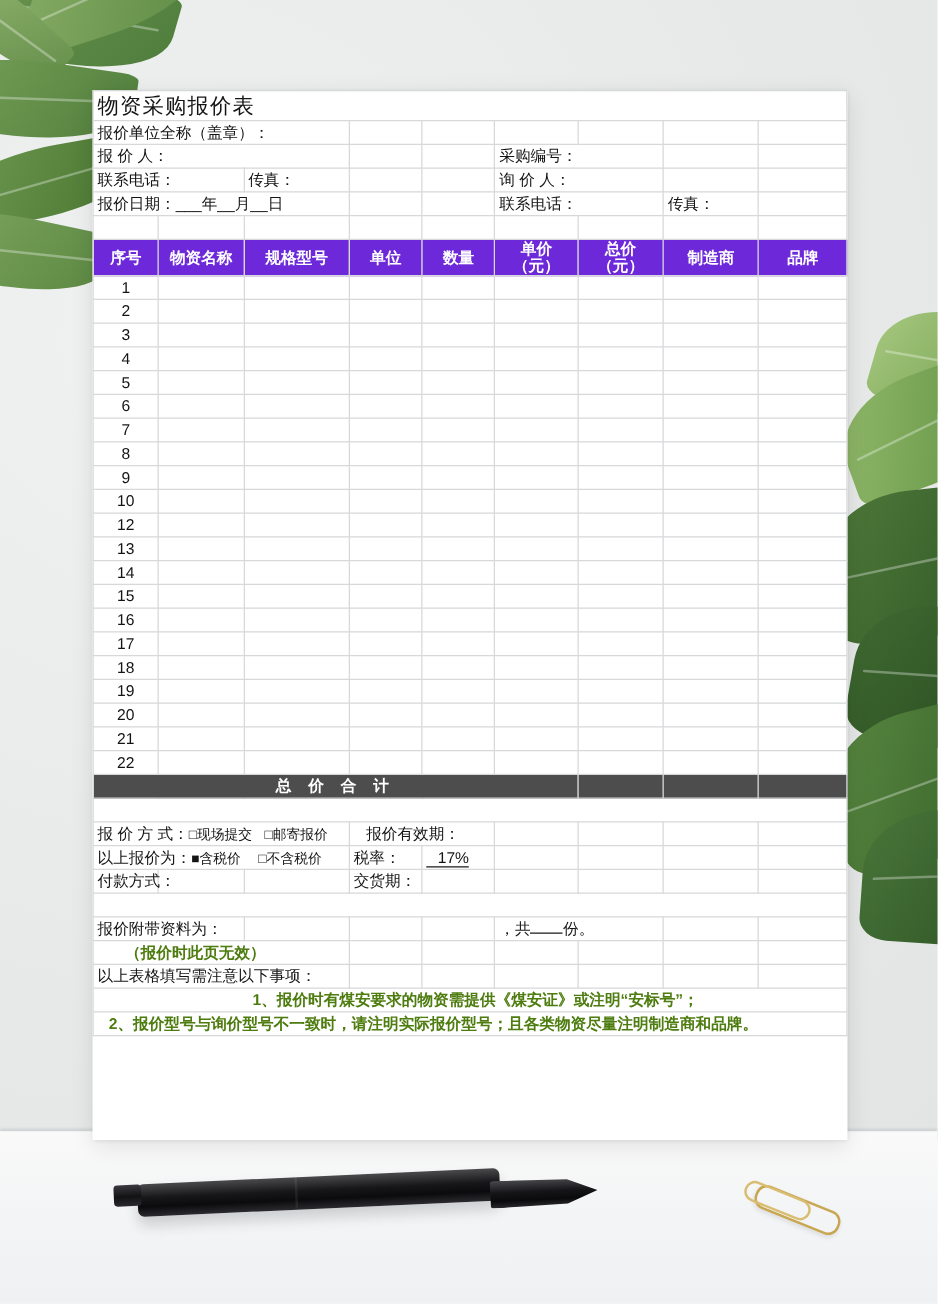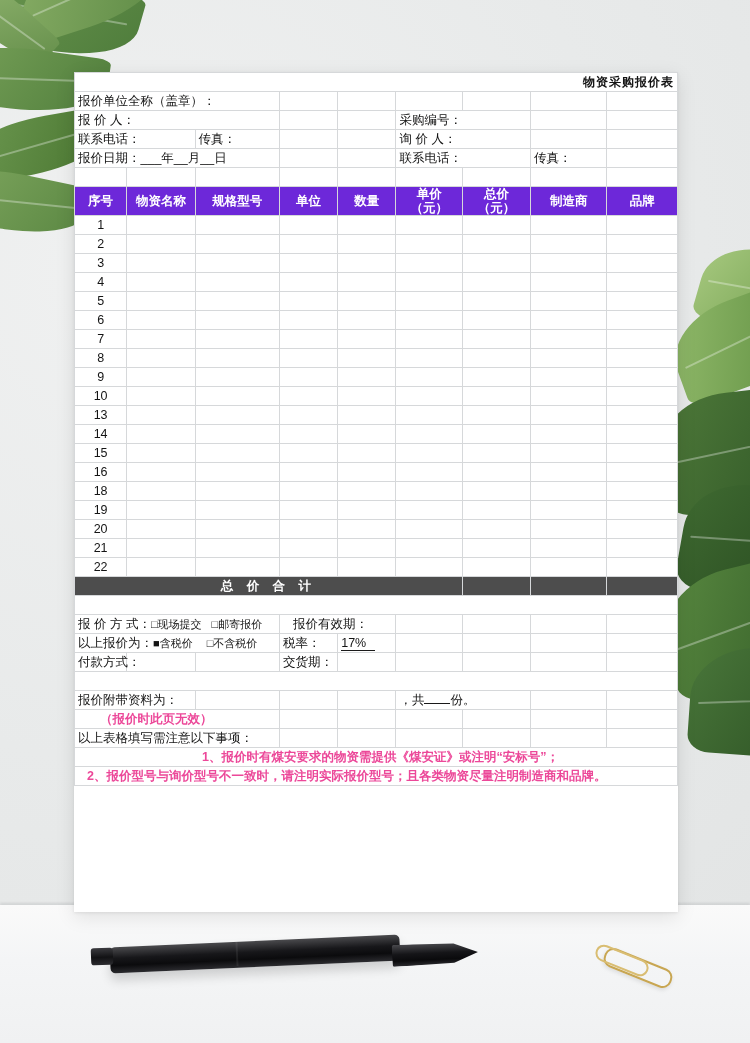--- a/index.html
+++ b/index.html
@@ -119,8 +119,8 @@
 
   
   td.title{
-    border:none; height:27px; text-align:right;
-    font-size:12px; font-weight:bold; letter-spacing:1px;
+    border:none; height:27px; text-align:left;
+    font-size:17px; font-weight:normal; letter-spacing:1px;
     padding-bottom:2px;
   }
 

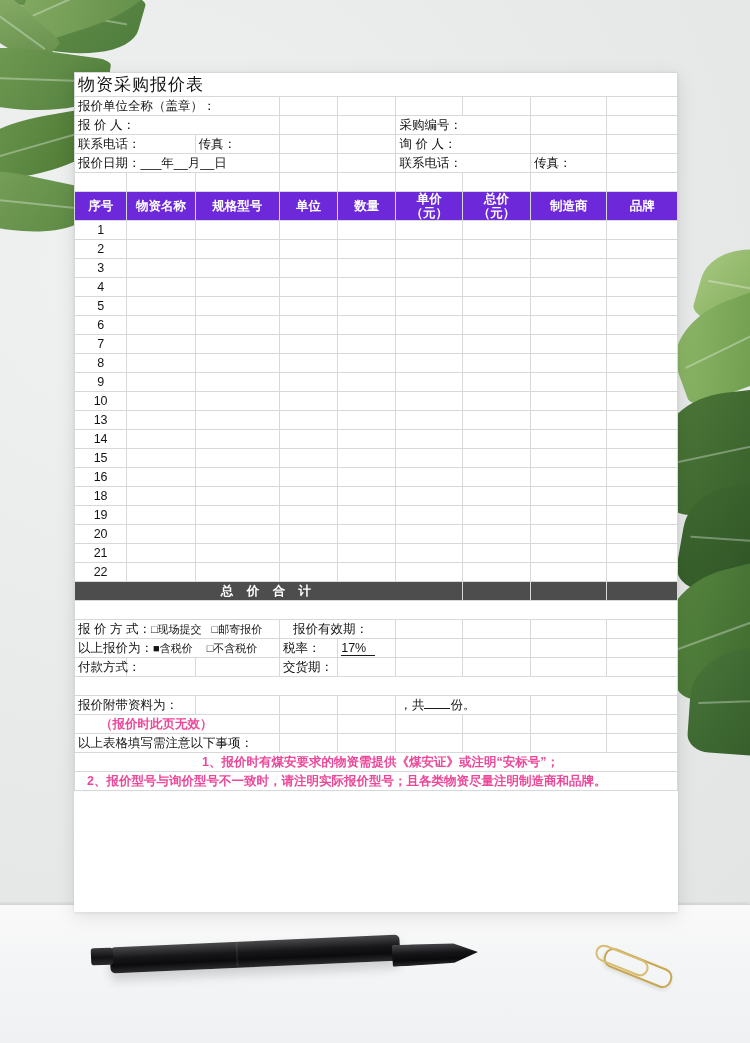--- a/index.html
+++ b/index.html
@@ -395,6 +395,17 @@
           <td class="g"></td>
         </tr>
         <tr>
+          <td class="g gidx">12</td>
+          <td class="g"></td>
+          <td class="g"></td>
+          <td class="g"></td>
+          <td class="g"></td>
+          <td class="g"></td>
+          <td class="g"></td>
+          <td class="g"></td>
+          <td class="g"></td>
+        </tr>
+        <tr>
           <td class="g gidx">13</td>
           <td class="g"></td>
           <td class="g"></td>

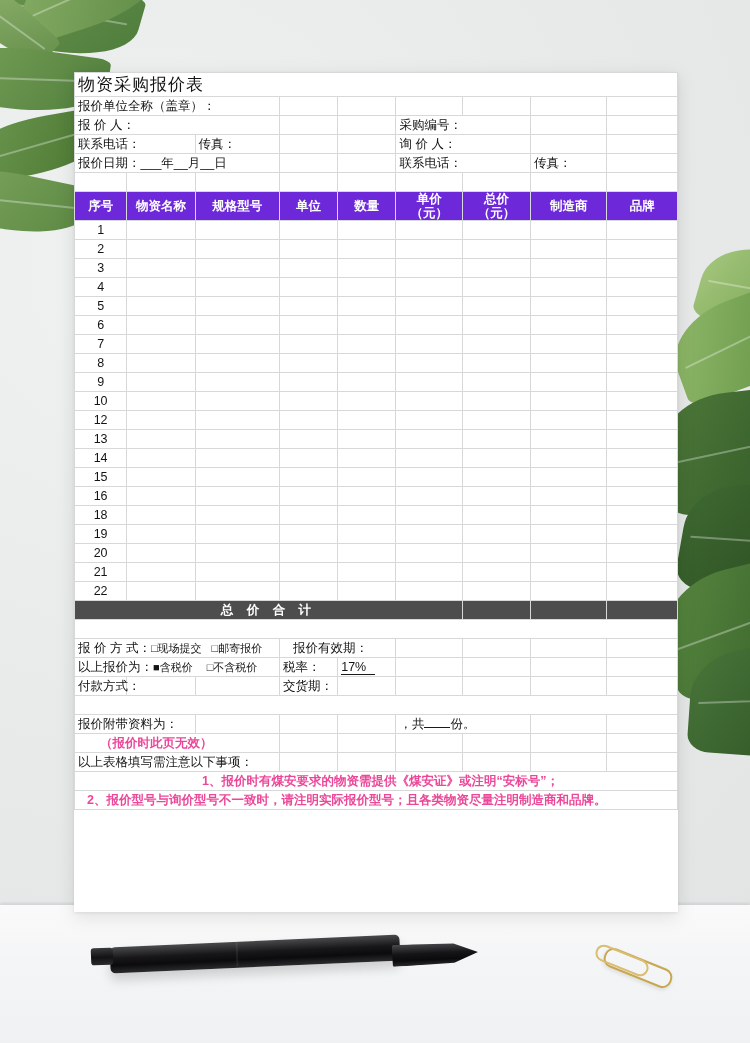--- a/index.html
+++ b/index.html
@@ -450,6 +450,17 @@
           <td class="g"></td>
         </tr>
         <tr>
+          <td class="g gidx">17</td>
+          <td class="g"></td>
+          <td class="g"></td>
+          <td class="g"></td>
+          <td class="g"></td>
+          <td class="g"></td>
+          <td class="g"></td>
+          <td class="g"></td>
+          <td class="g"></td>
+        </tr>
+        <tr>
           <td class="g gidx">18</td>
           <td class="g"></td>
           <td class="g"></td>

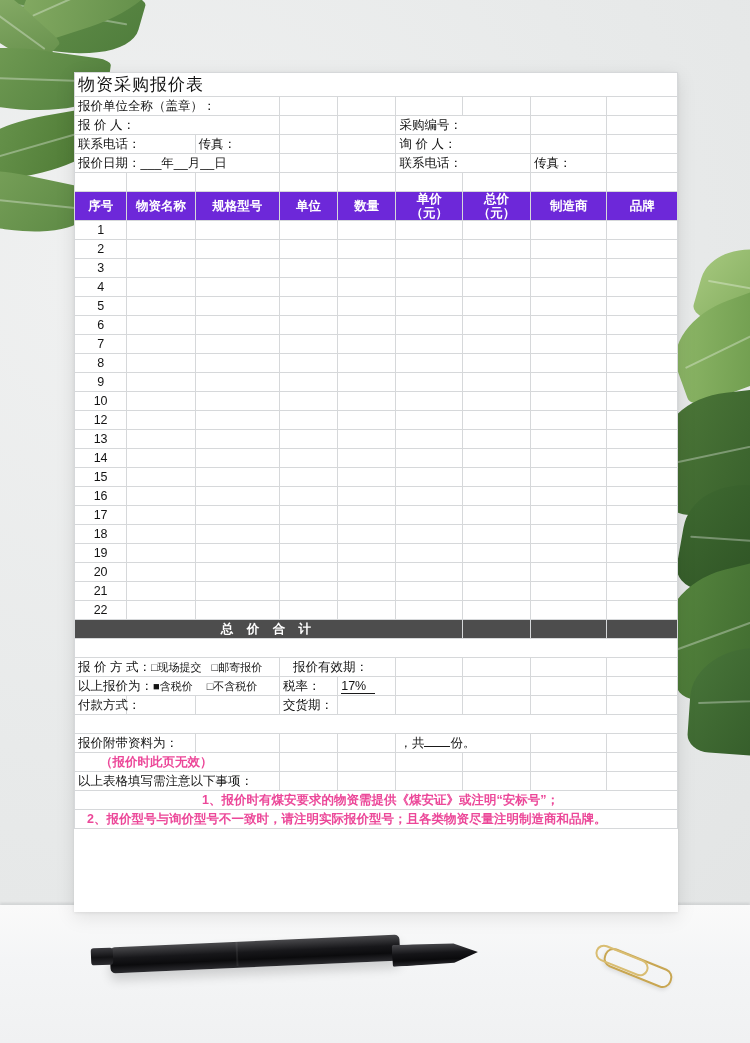--- a/index.html
+++ b/index.html
@@ -535,7 +535,7 @@
         <tr class="frm">
           <td colspan="3" class="frm tight"><span>以上报价为：</span><span class="cbx">■含税价</span><span style="display:inline-block;width:14px"></span><span class="cbx">□不含税价</span></td>
           <td class="frm"><span>税率：</span></td>
-          <td class="frm"><span class="udl" style="min-width:34px;text-align:left">17%</span></td>
+          <td class="frm"><span class="udl" style="min-width:34px;text-align:right">17%</span></td>
           <td class="frm"></td>
           <td class="frm"></td>
           <td class="frm"></td>

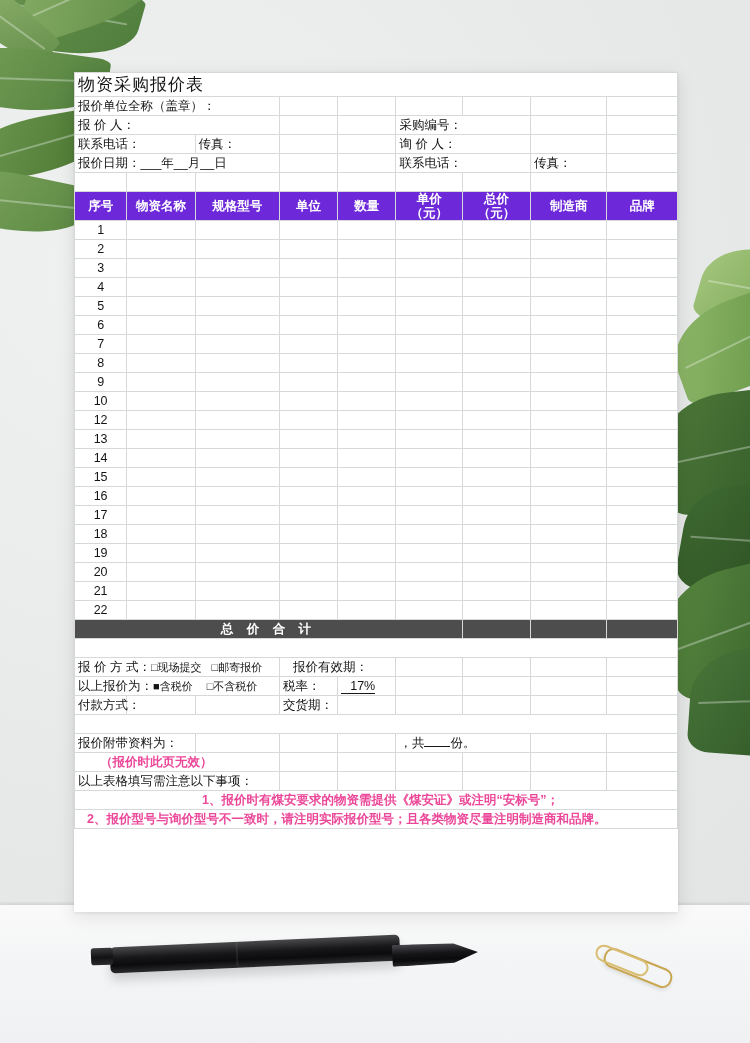--- a/index.html
+++ b/index.html
@@ -148,7 +148,7 @@
   .frm td{ height:24px; font-size:12.5px; }
   .cbx{ font-size:11px; }
   .line{ border-bottom:1px solid #1a1a1a; }
-  .note{ color:#ec4899; font-weight:bold; font-size:12.5px;margin-top:44px; }
+  .note{ color:#4d7c0f; font-weight:bold; font-size:12.5px;margin-top:44px; }
   .blank-row td{ height:12px; }
   .tight{ padding:0 2px; }
 </style>

